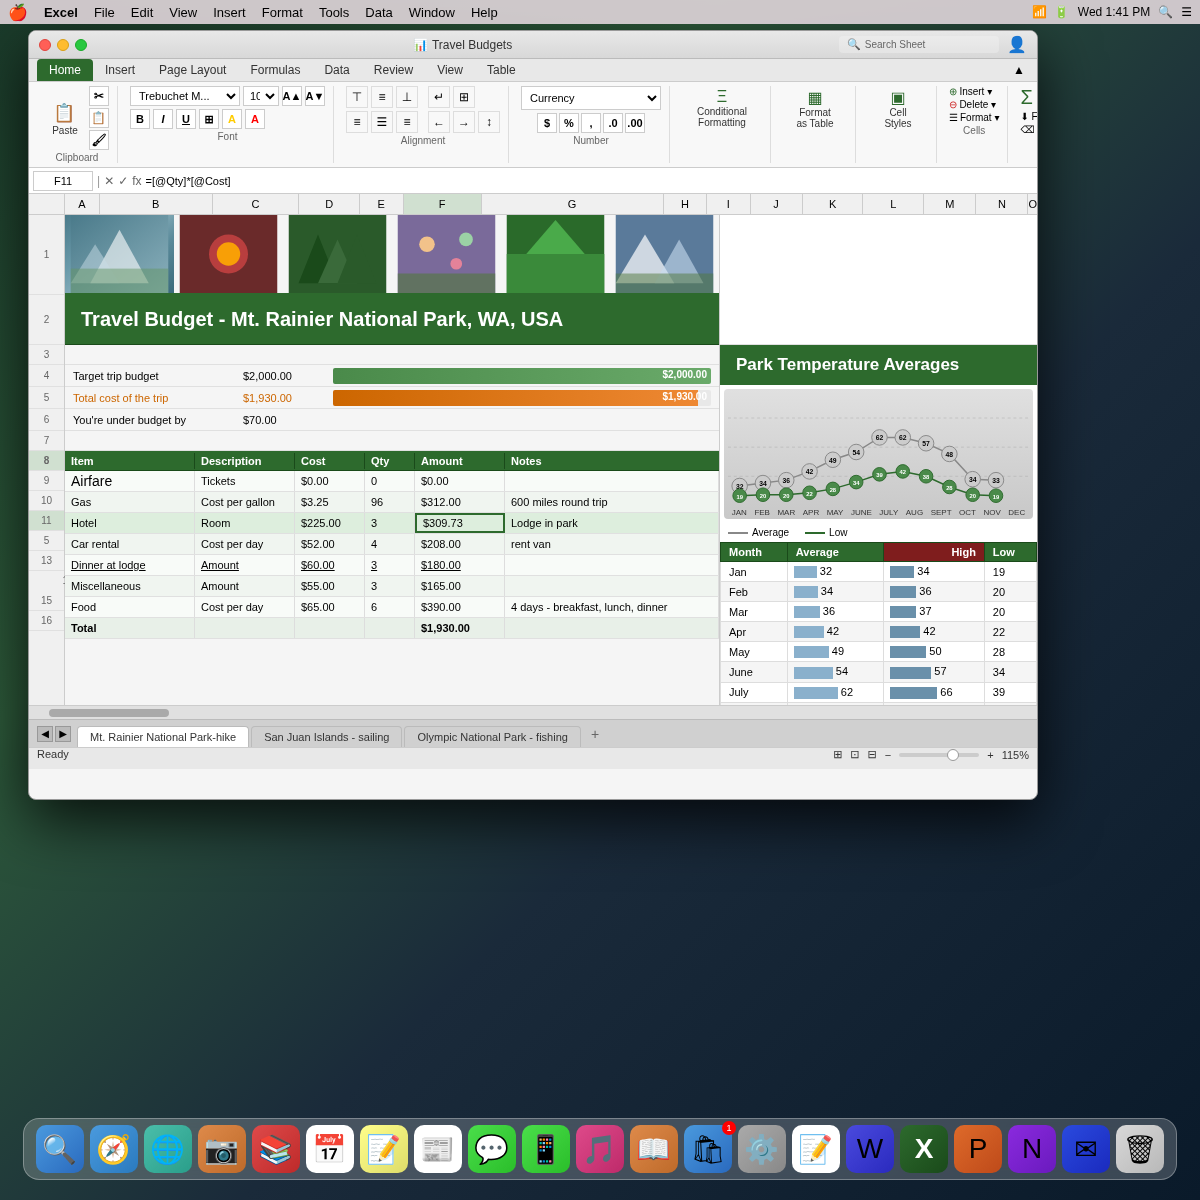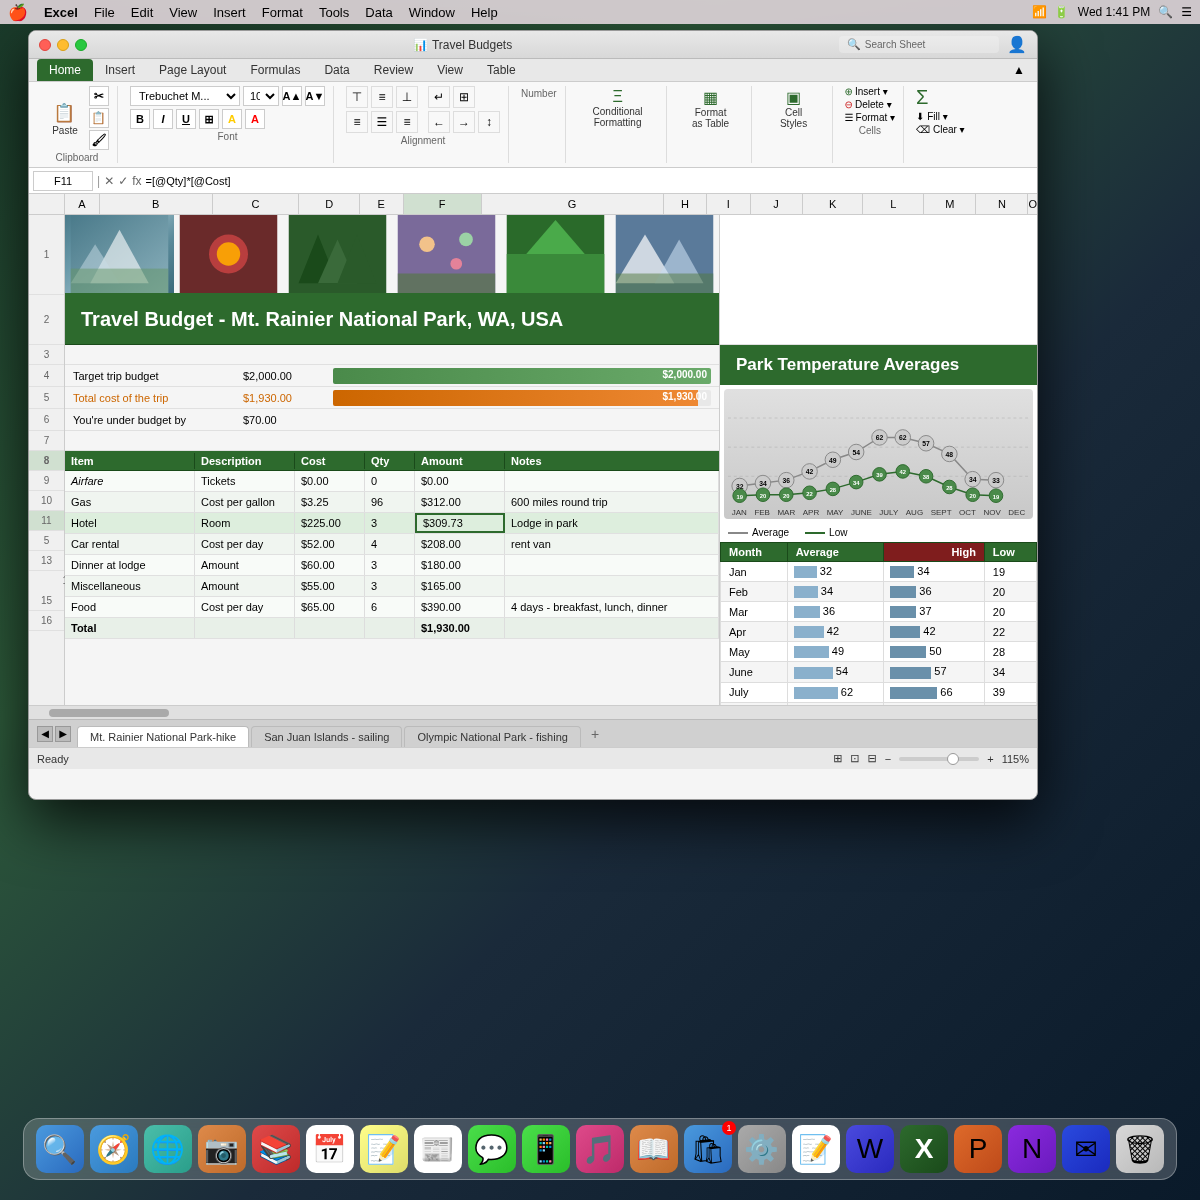--- a/index.html
+++ b/index.html
@@ -505,6 +505,18 @@
       </div>
 
       <div class="ribbon-group">
+        <div style="display:flex;flex-direction:column;gap:3px;align-items:center">
+          <select class="format-select">
+            <option>Currency</option>
+          </select>
+          <div class="font-row" style="gap:2px">
+            <div class="small-btn">$</div>
+            <div class="small-btn">%</div>
+            <div class="small-btn">,</div>
+            <div class="small-btn">.0</div>
+            <div class="small-btn">.00</div>
+          </div>
+        </div>
         <span class="ribbon-group-label">Number</span>
       </div>
 

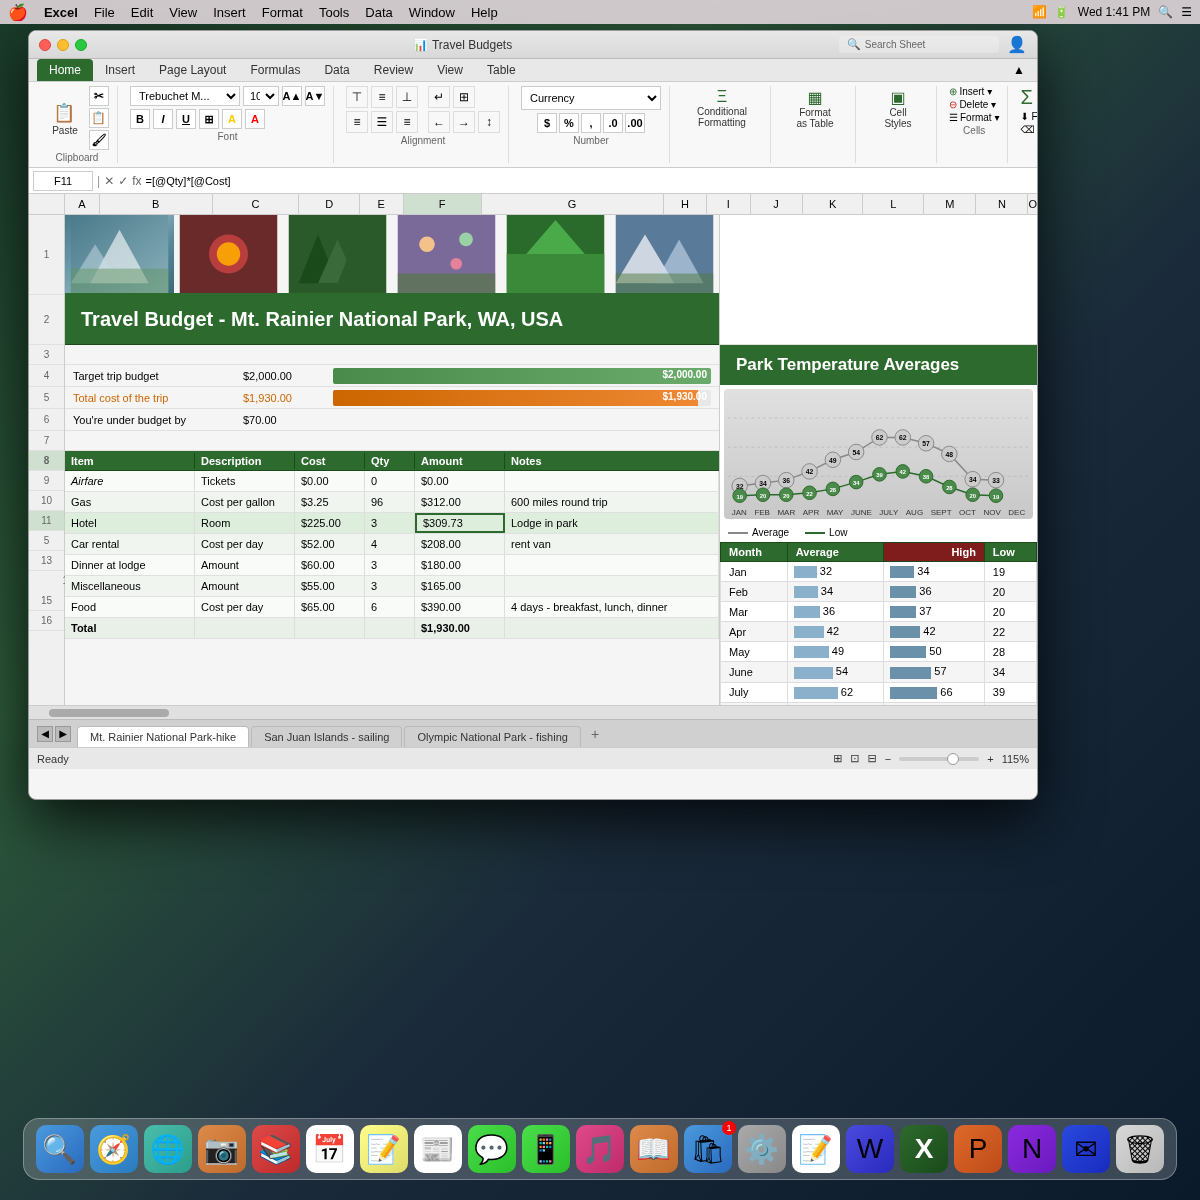--- a/index.html
+++ b/index.html
@@ -722,7 +722,7 @@
 
         <div id="data-rows-container">
             <div style="display: flex; align-items: center; min-height: 20px; border-bottom: 1px solid rgb(224, 224, 224);">
-    <div style="width:130px;background:#f8fbf8;padding:2px 6px;font-size:11px;border-right:1px solid #ddd;min-height:20px;display:flex;align-items:center;overflow:hidden;font-style:italic;">Airfare</div>
+    <div style="width:130px;background:#f8fbf8;padding:2px 6px;font-size:14px;border-right:1px solid #ddd;min-height:20px;display:flex;align-items:center;overflow:hidden;">Airfare</div>
     <div style="width:100px;background:#f8fbf8;padding:2px 6px;font-size:11px;border-right:1px solid #ddd;min-height:20px;display:flex;align-items:center;overflow:hidden;">Tickets</div>
     <div style="width:70px;background:#f8fbf8;padding:2px 6px;font-size:11px;border-right:1px solid #ddd;min-height:20px;display:flex;align-items:center;overflow:hidden;">$0.00</div>
     <div style="width:50px;background:#f8fbf8;padding:2px 6px;font-size:11px;border-right:1px solid #ddd;min-height:20px;display:flex;align-items:center;overflow:hidden;">0</div>

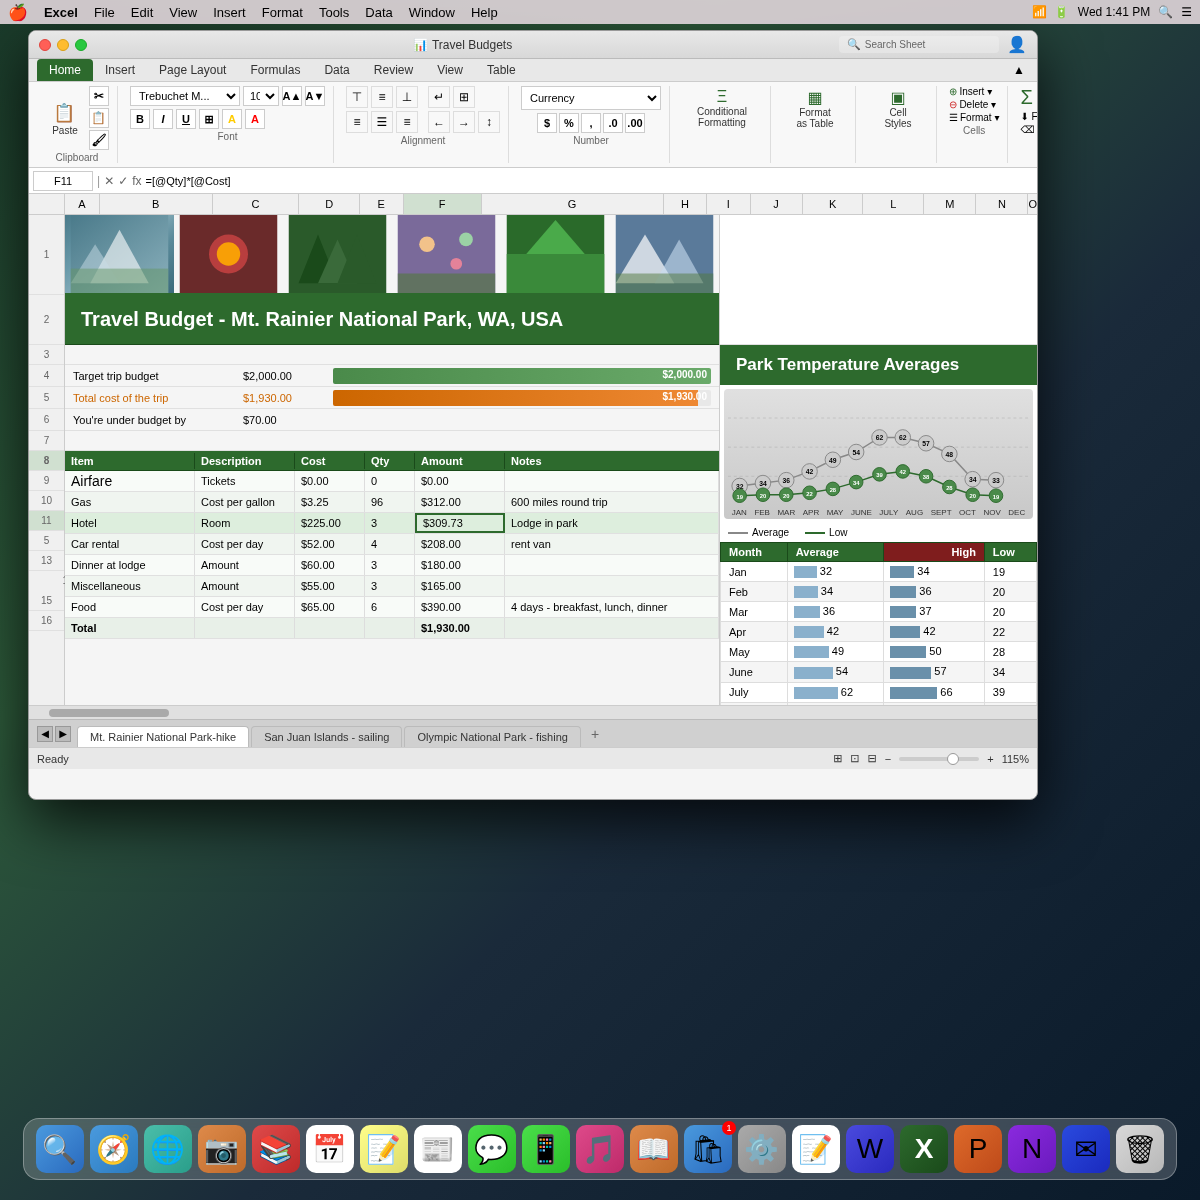--- a/index.html
+++ b/index.html
@@ -753,7 +753,7 @@
     <div style="width:90px;background:#f0f5f0;padding:2px 6px;font-size:11px;border-right:1px solid #ddd;min-height:20px;display:flex;align-items:center;overflow:hidden;">$208.00</div>
     <div style="flex:1;background:#f0f5f0;padding:2px 6px;font-size:11px;border-right:1px solid #ddd;min-height:20px;display:flex;align-items:center;overflow:hidden;">rent van</div>
   </div>
-            <div style="display: flex; align-items: flex-start; min-height: 20px; border-bottom: 1px solid rgb(224, 224, 224);">
+            <div style="display: flex; align-items: flex-start; min-height: 20px; border-bottom: 1px solid rgb(224, 224, 224); text-decoration: underline;">
     <div style="width:130px;background:#f8fbf8;padding:2px 6px;font-size:11px;border-right:1px solid #ddd;min-height:20px;display:flex;align-items:center;overflow:hidden;">Dinner at lodge</div>
     <div style="width:100px;background:#f8fbf8;padding:2px 6px;font-size:11px;border-right:1px solid #ddd;min-height:20px;display:flex;align-items:center;overflow:hidden;">Amount</div>
     <div style="width:70px;background:#f8fbf8;padding:2px 6px;font-size:11px;border-right:1px solid #ddd;min-height:20px;display:flex;align-items:center;overflow:hidden;">$60.00</div>

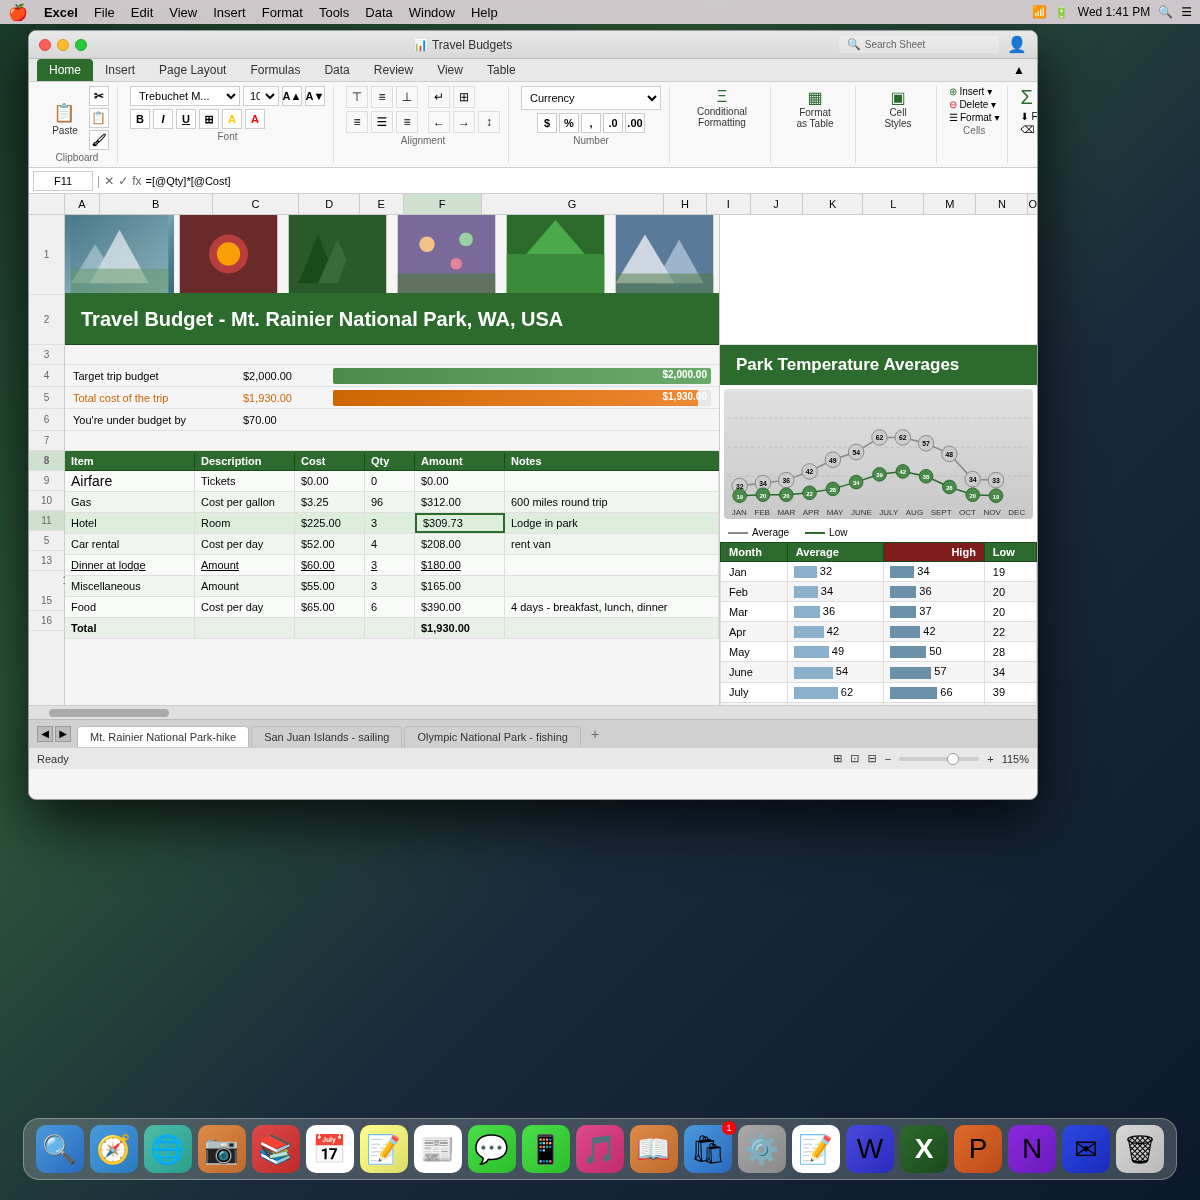--- a/index.html
+++ b/index.html
@@ -278,7 +278,7 @@
       background: #e8e8e8;
       border-top: 1px solid #ccc;
       display: flex;
-      align-items: center;
+      align-items: flex-start;
       padding: 0 8px;
       font-size: 11px;
       color: #333;

